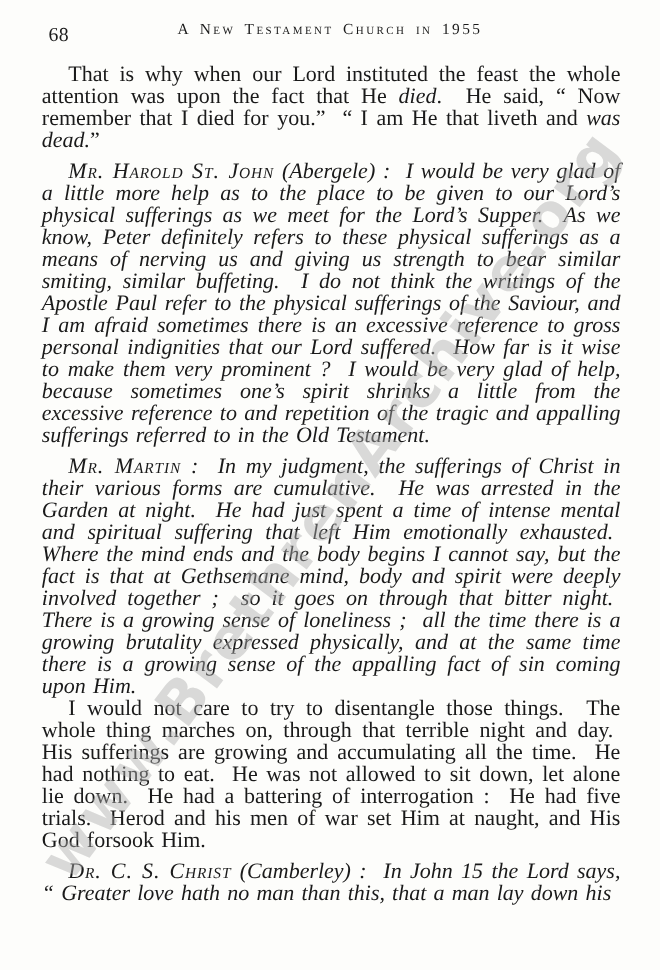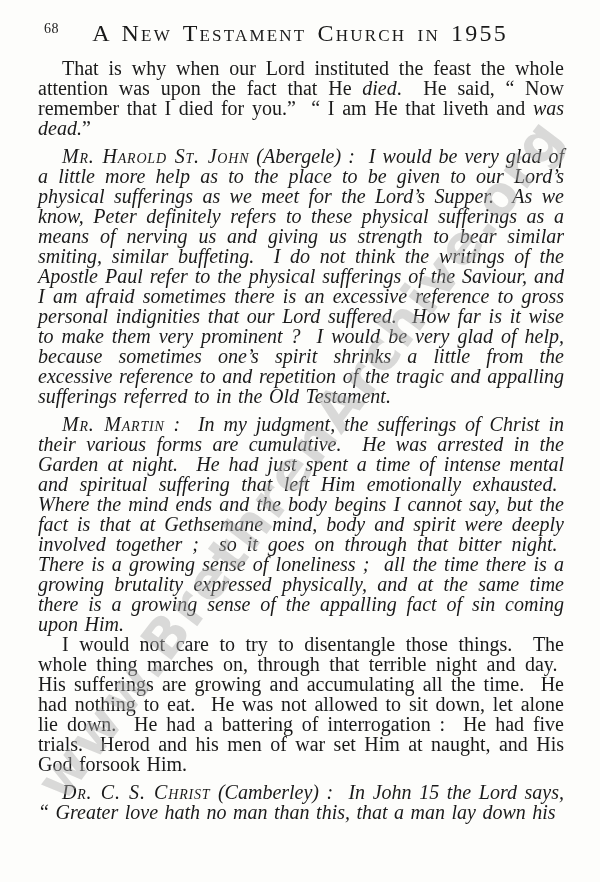--- a/index.html
+++ b/index.html
@@ -21,7 +21,7 @@
     position: absolute;
     left: 6px;
     top: 1px;
-    font-size: 14px;
+    font-size: 18px;
     letter-spacing: 0.5px;
   }
   .running-title {

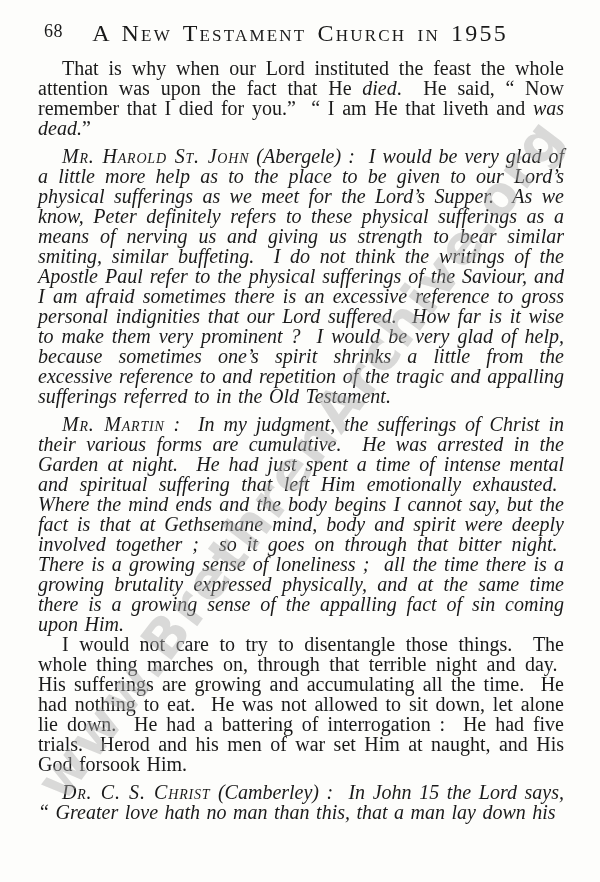--- a/index.html
+++ b/index.html
@@ -27,7 +27,7 @@
   .running-title {
     text-align: center;
     font-variant: small-caps;
-    font-size: 24px;
+    font-size: 14px;
     letter-spacing: 2.2px;
     word-spacing: 3px;
     white-space: nowrap;

